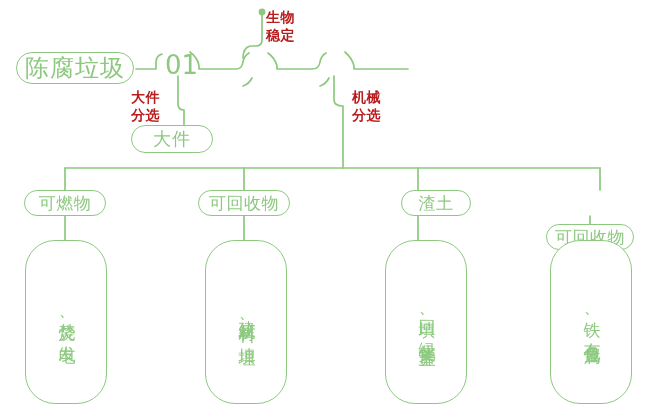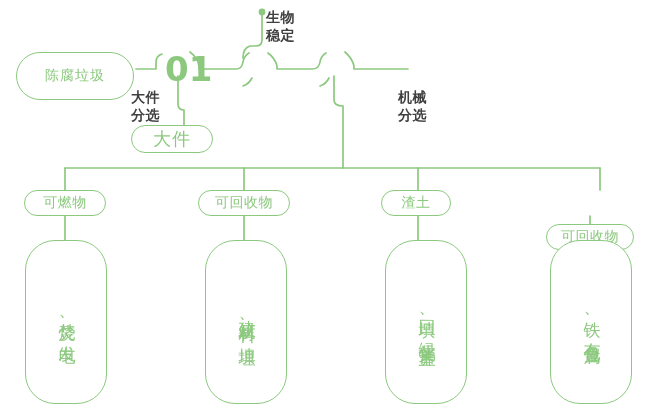--- a/index.html
+++ b/index.html
@@ -74,7 +74,7 @@
   
   .note{
     position:absolute;
-    color:#404040;
+    color:#b91c1c;
     font-size:14px;
     line-height:18px;
     letter-spacing:0.5px;

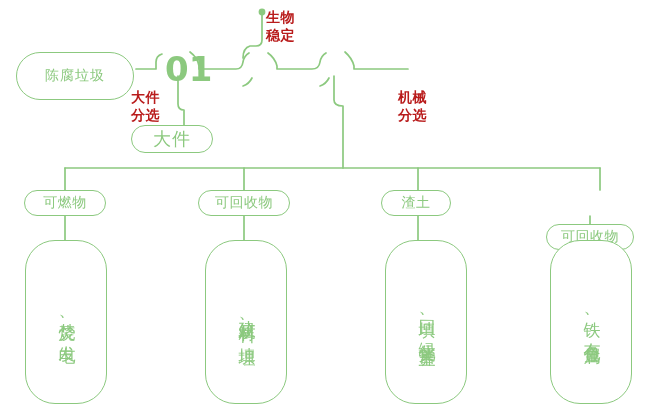--- a/index.html
+++ b/index.html
@@ -38,8 +38,8 @@
   }
   .pill.source{
     left:16px; top:52px;
-    width:118px; height:48px;
-    font-size:14px;
+    width:118px; height:32px;
+    font-size:24px;
   }
   .pill.bulky{
     left:131px; top:125px;

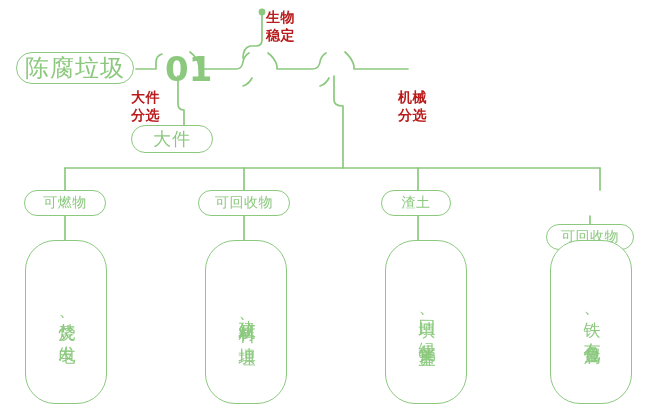--- a/index.html
+++ b/index.html
@@ -61,8 +61,8 @@
   .stagenum{
     position:absolute;
     color:#8cc97f;
-    font-size:34px;
-    font-weight:700;
+    font-size:26px;
+    font-weight:400;
     letter-spacing:0px;
     line-height:1;
     font-family:"DejaVu Sans",sans-serif;

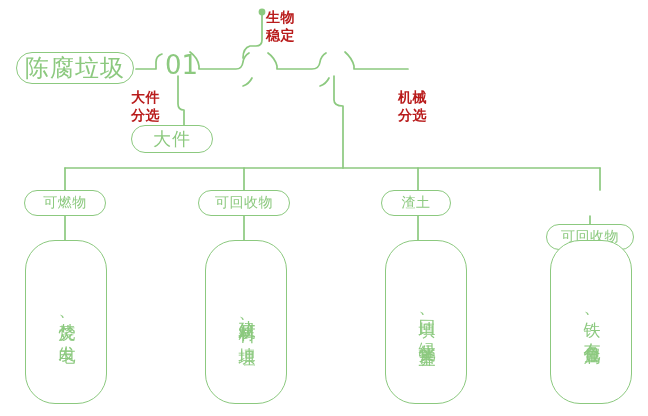--- a/index.html
+++ b/index.html
@@ -84,7 +84,7 @@
   }
   .note-bio{    left:266px; top:8px; }
   .note-bulky{  left:131px; top:88px; }
-  .note-mech{   left:352px; top:88px;margin-left:46px; }
+  .note-mech{   left:352px; top:88px; }
 
   
   .vbox{

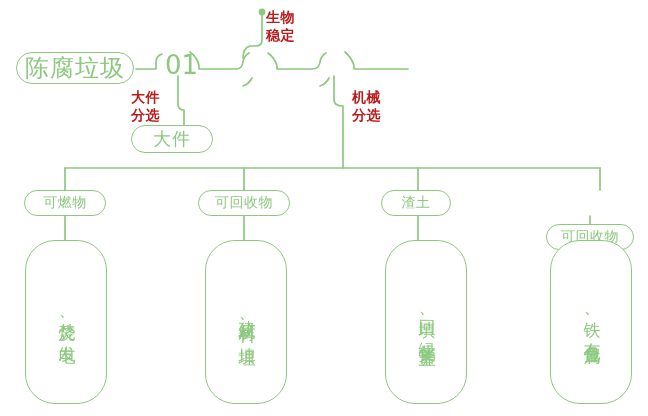--- a/index.html
+++ b/index.html
@@ -48,7 +48,7 @@
   }
   .pill.cat{
     height:26px;
-    font-size:14px;
+    font-size:17px;
     letter-spacing:0.5px;
     text-align:center;
   }

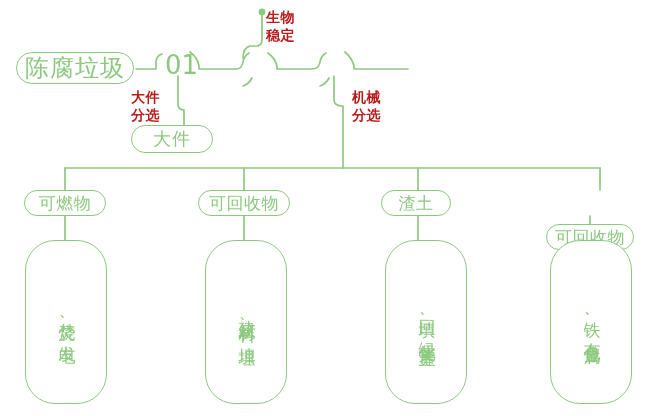--- a/index.html
+++ b/index.html
@@ -54,7 +54,7 @@
   }
   .cat1{ left:24px;  top:190px; width:82px; }
   .cat2{ left:198px; top:190px; width:92px; }
-  .cat3{ left:381px; top:190px; width:70px; }
+  .cat3{ left:401px; top:190px; width:70px; }
   .cat4{ left:546px; top:190px; width:88px;margin-top:34px; }
 
   

